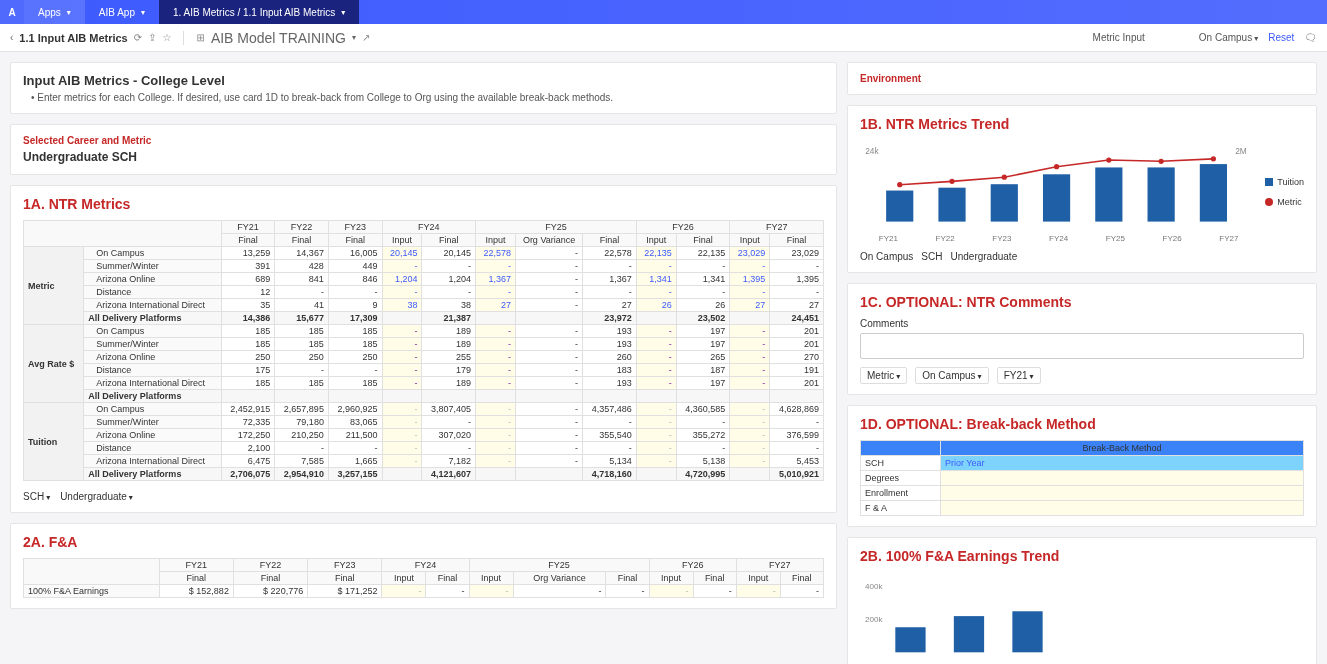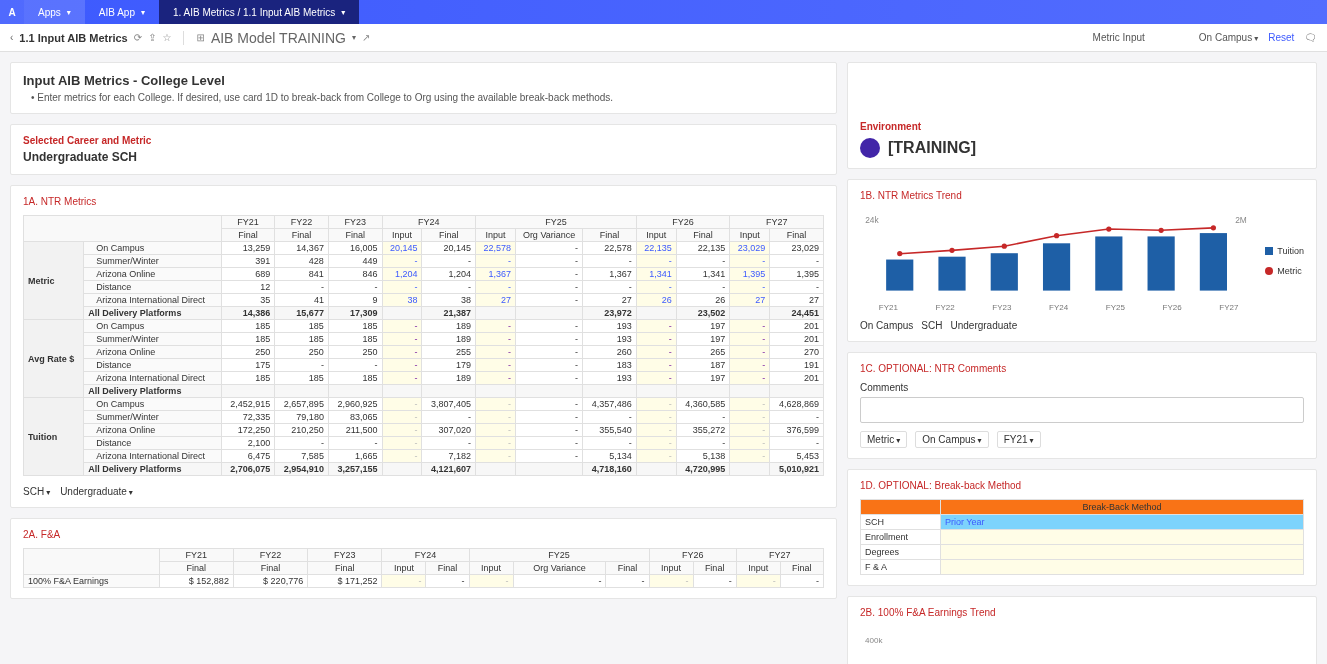--- a/index.html
+++ b/index.html
@@ -52,7 +52,7 @@
 .pager { display: flex; gap: 10px; margin-top: 10px; font-size: 10px; }
 .pager-item { cursor: pointer; color: #333; }
 
-.env-label { font-size: 10px; color: #c62828; font-weight: 600; margin-top: 48px; }
+.env-label { font-size: 10px; color: #c62828; font-weight: 600; }
 .env-row { display: flex; align-items: center; gap: 8px; margin-top: 6px; }
 .env-dot { width: 20px; height: 20px; border-radius: 50%; background: #4225a8; }
 .env-name { font-size: 16px; font-weight: 600; }

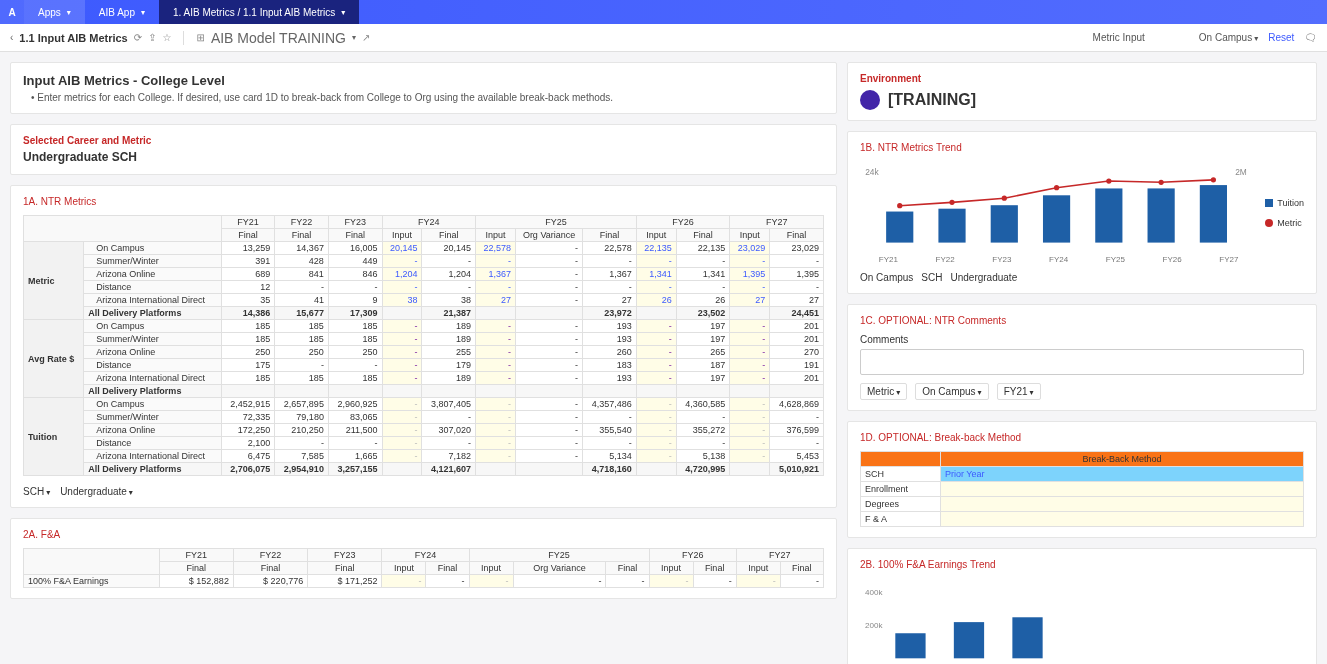--- a/index.html
+++ b/index.html
@@ -489,10 +489,6 @@
 
     <div class="card">
       <div class="env-label">Environment</div>
-      <div class="env-row">
-        <div class="env-dot"></div>
-        <div class="env-name">[TRAINING]</div>
-      </div>
     </div>
 
     <div class="card">

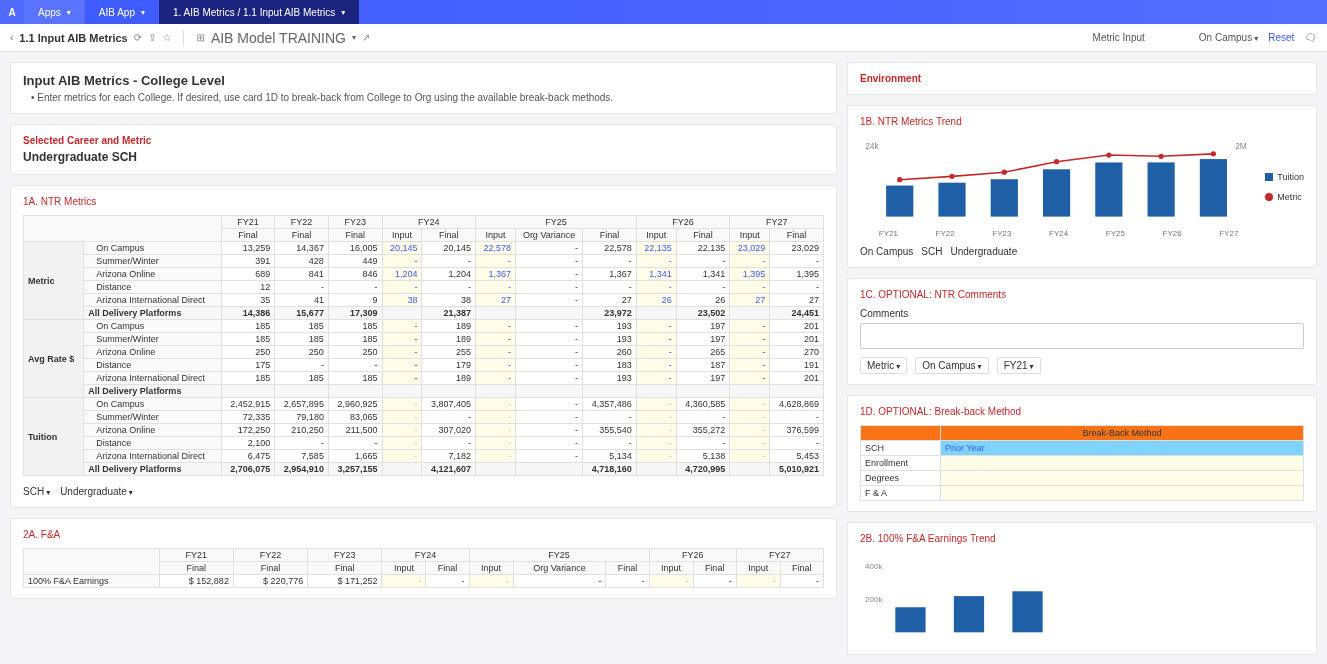--- a/index.html
+++ b/index.html
@@ -36,7 +36,7 @@
 .section-label-red { color: #c62828; font-size: 10px; font-weight: 600; }
 .section-value { font-size: 12px; font-weight: 600; margin-top: 4px; }
 
-.card-title { color: #c62828; font-size: 10px; font-weight: 400; margin-bottom: 8px; }
+.card-title { color: #c62828; font-size: 14px; font-weight: 700; margin-bottom: 8px; }
 
 table.grid { border-collapse: collapse; width: 100%; font-size: 9px; }
 table.grid th, table.grid td { border: 1px solid #e0e0e0; padding: 1px 4px; text-align: right; white-space: nowrap; height: 13px; }

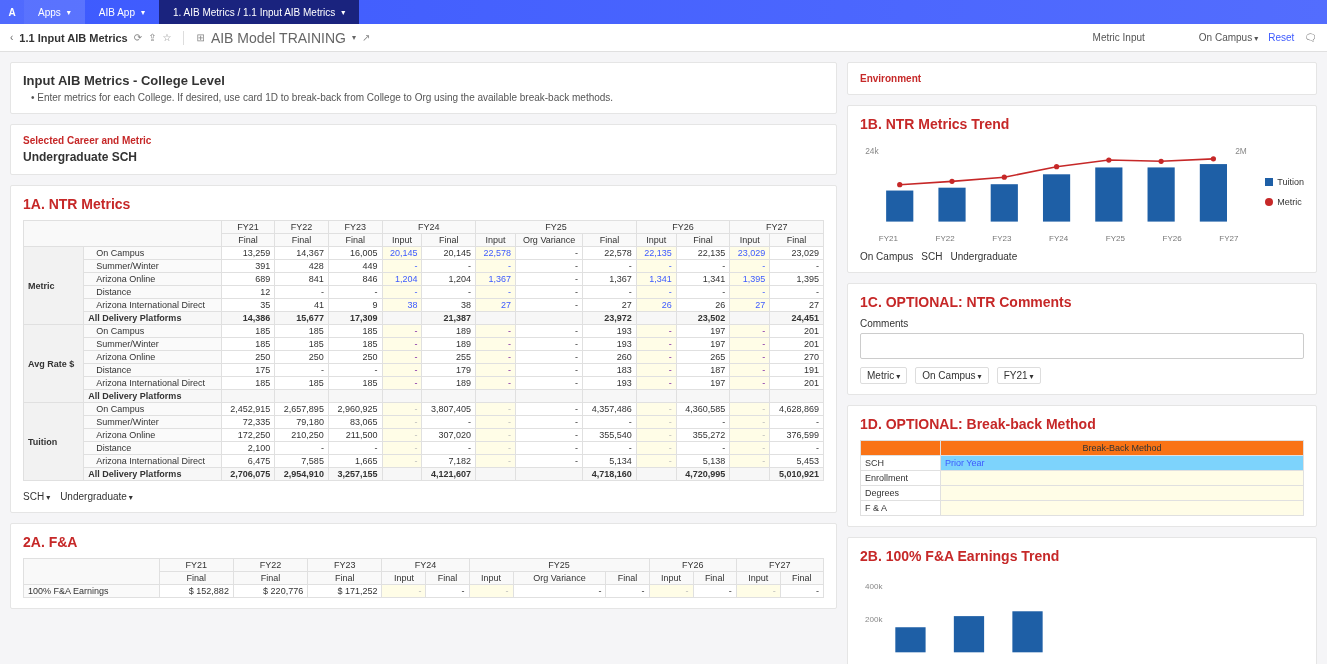--- a/index.html
+++ b/index.html
@@ -71,7 +71,7 @@
 
 table.bb { width: 100%; border-collapse: collapse; font-size: 9px; margin-top: 4px; }
 table.bb th, table.bb td { border: 1px solid #e0e0e0; padding: 2px 4px; text-align: left; }
-table.bb th { background: #f97316; text-align: center; font-weight: normal; }
+table.bb th { background: #3b82f6; text-align: center; font-weight: normal; }
 table.bb td.val { background: #fffde7; }
 table.bb td.prior { background: #7dd3fc; color: #3d5afe; }
 

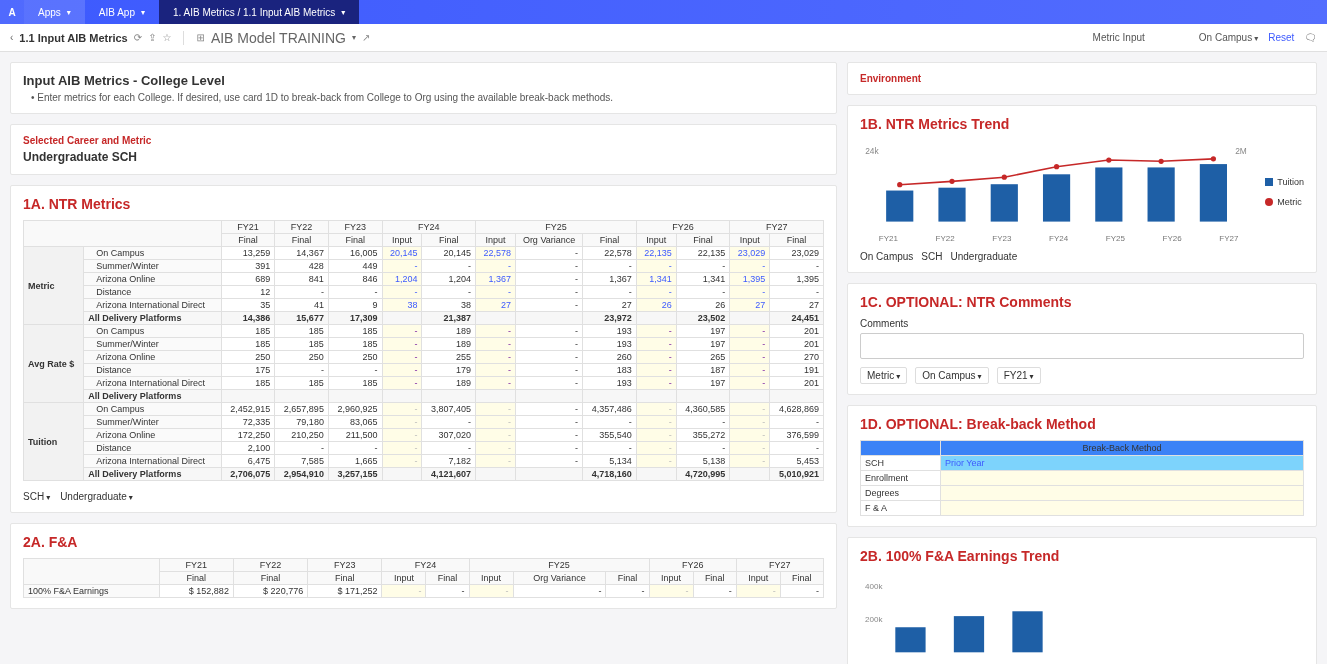--- a/index.html
+++ b/index.html
@@ -566,11 +566,11 @@
               <td class="prior">Prior Year</td>
             </tr>
             <tr>
+              <td>Degrees</td>
+              <td class="val"></td>
+            </tr>
+            <tr>
               <td>Enrollment</td>
-              <td class="val"></td>
-            </tr>
-            <tr>
-              <td>Degrees</td>
               <td class="val"></td>
             </tr>
             <tr>

